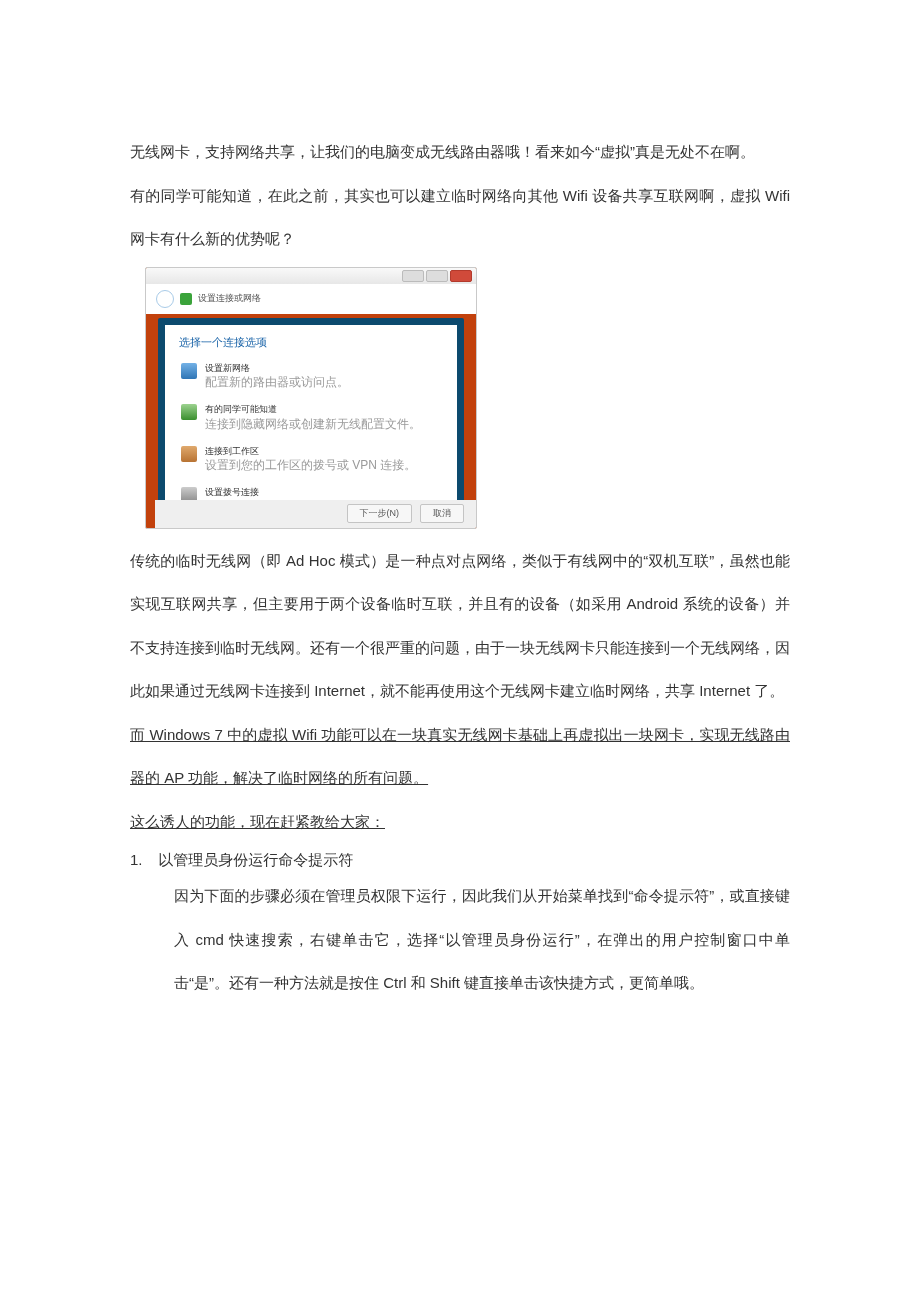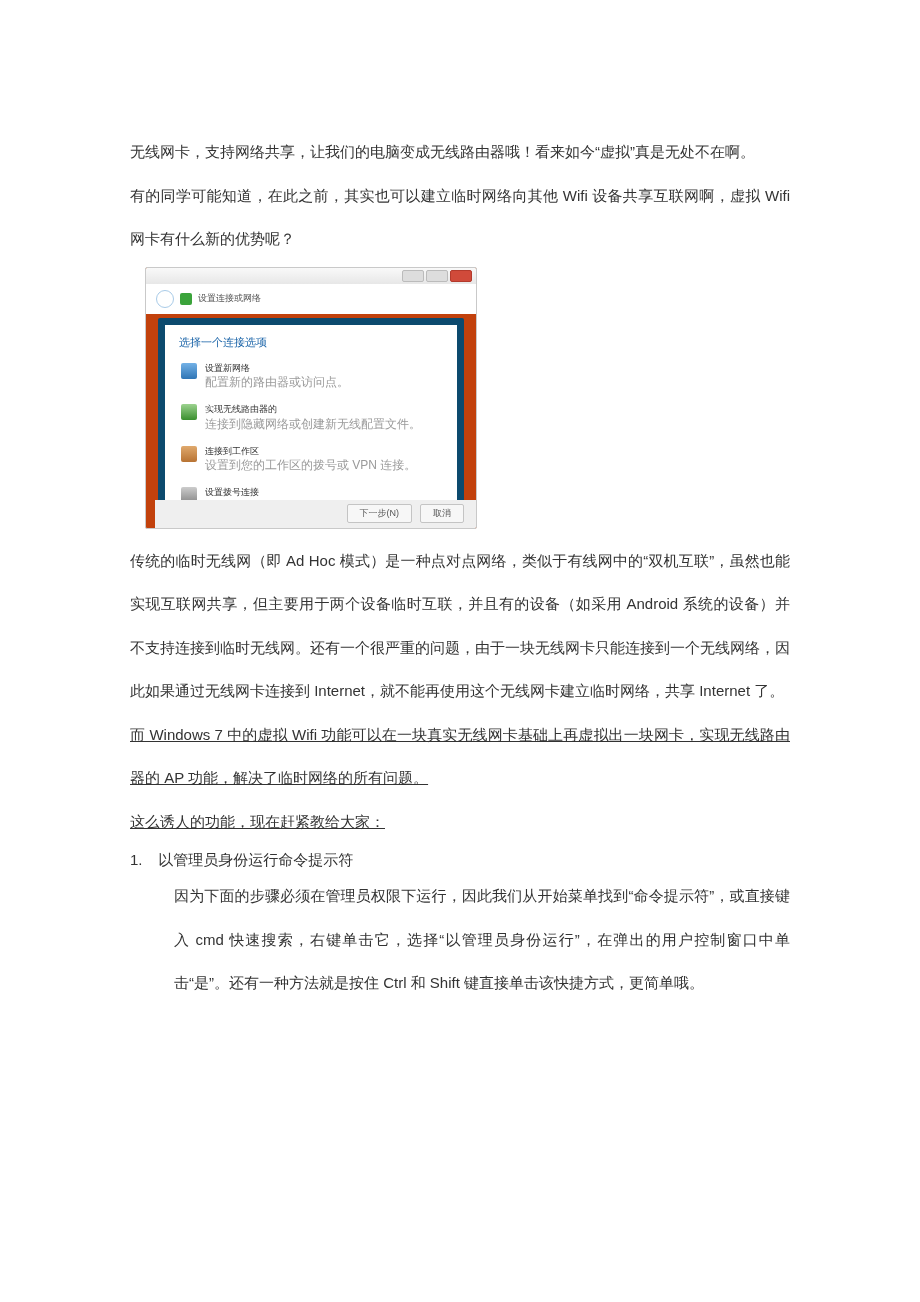--- a/index.html
+++ b/index.html
@@ -194,7 +194,7 @@
       <div class="opt">
         <span class="ic ic-wifi"></span>
         <div>
-          <div class="txt">实现无线路由器的</div>
+          <div class="txt">有的同学可能知道</div>
           <div class="cap">连接到隐藏网络或创建新无线配置文件。</div>
         </div>
       </div>

